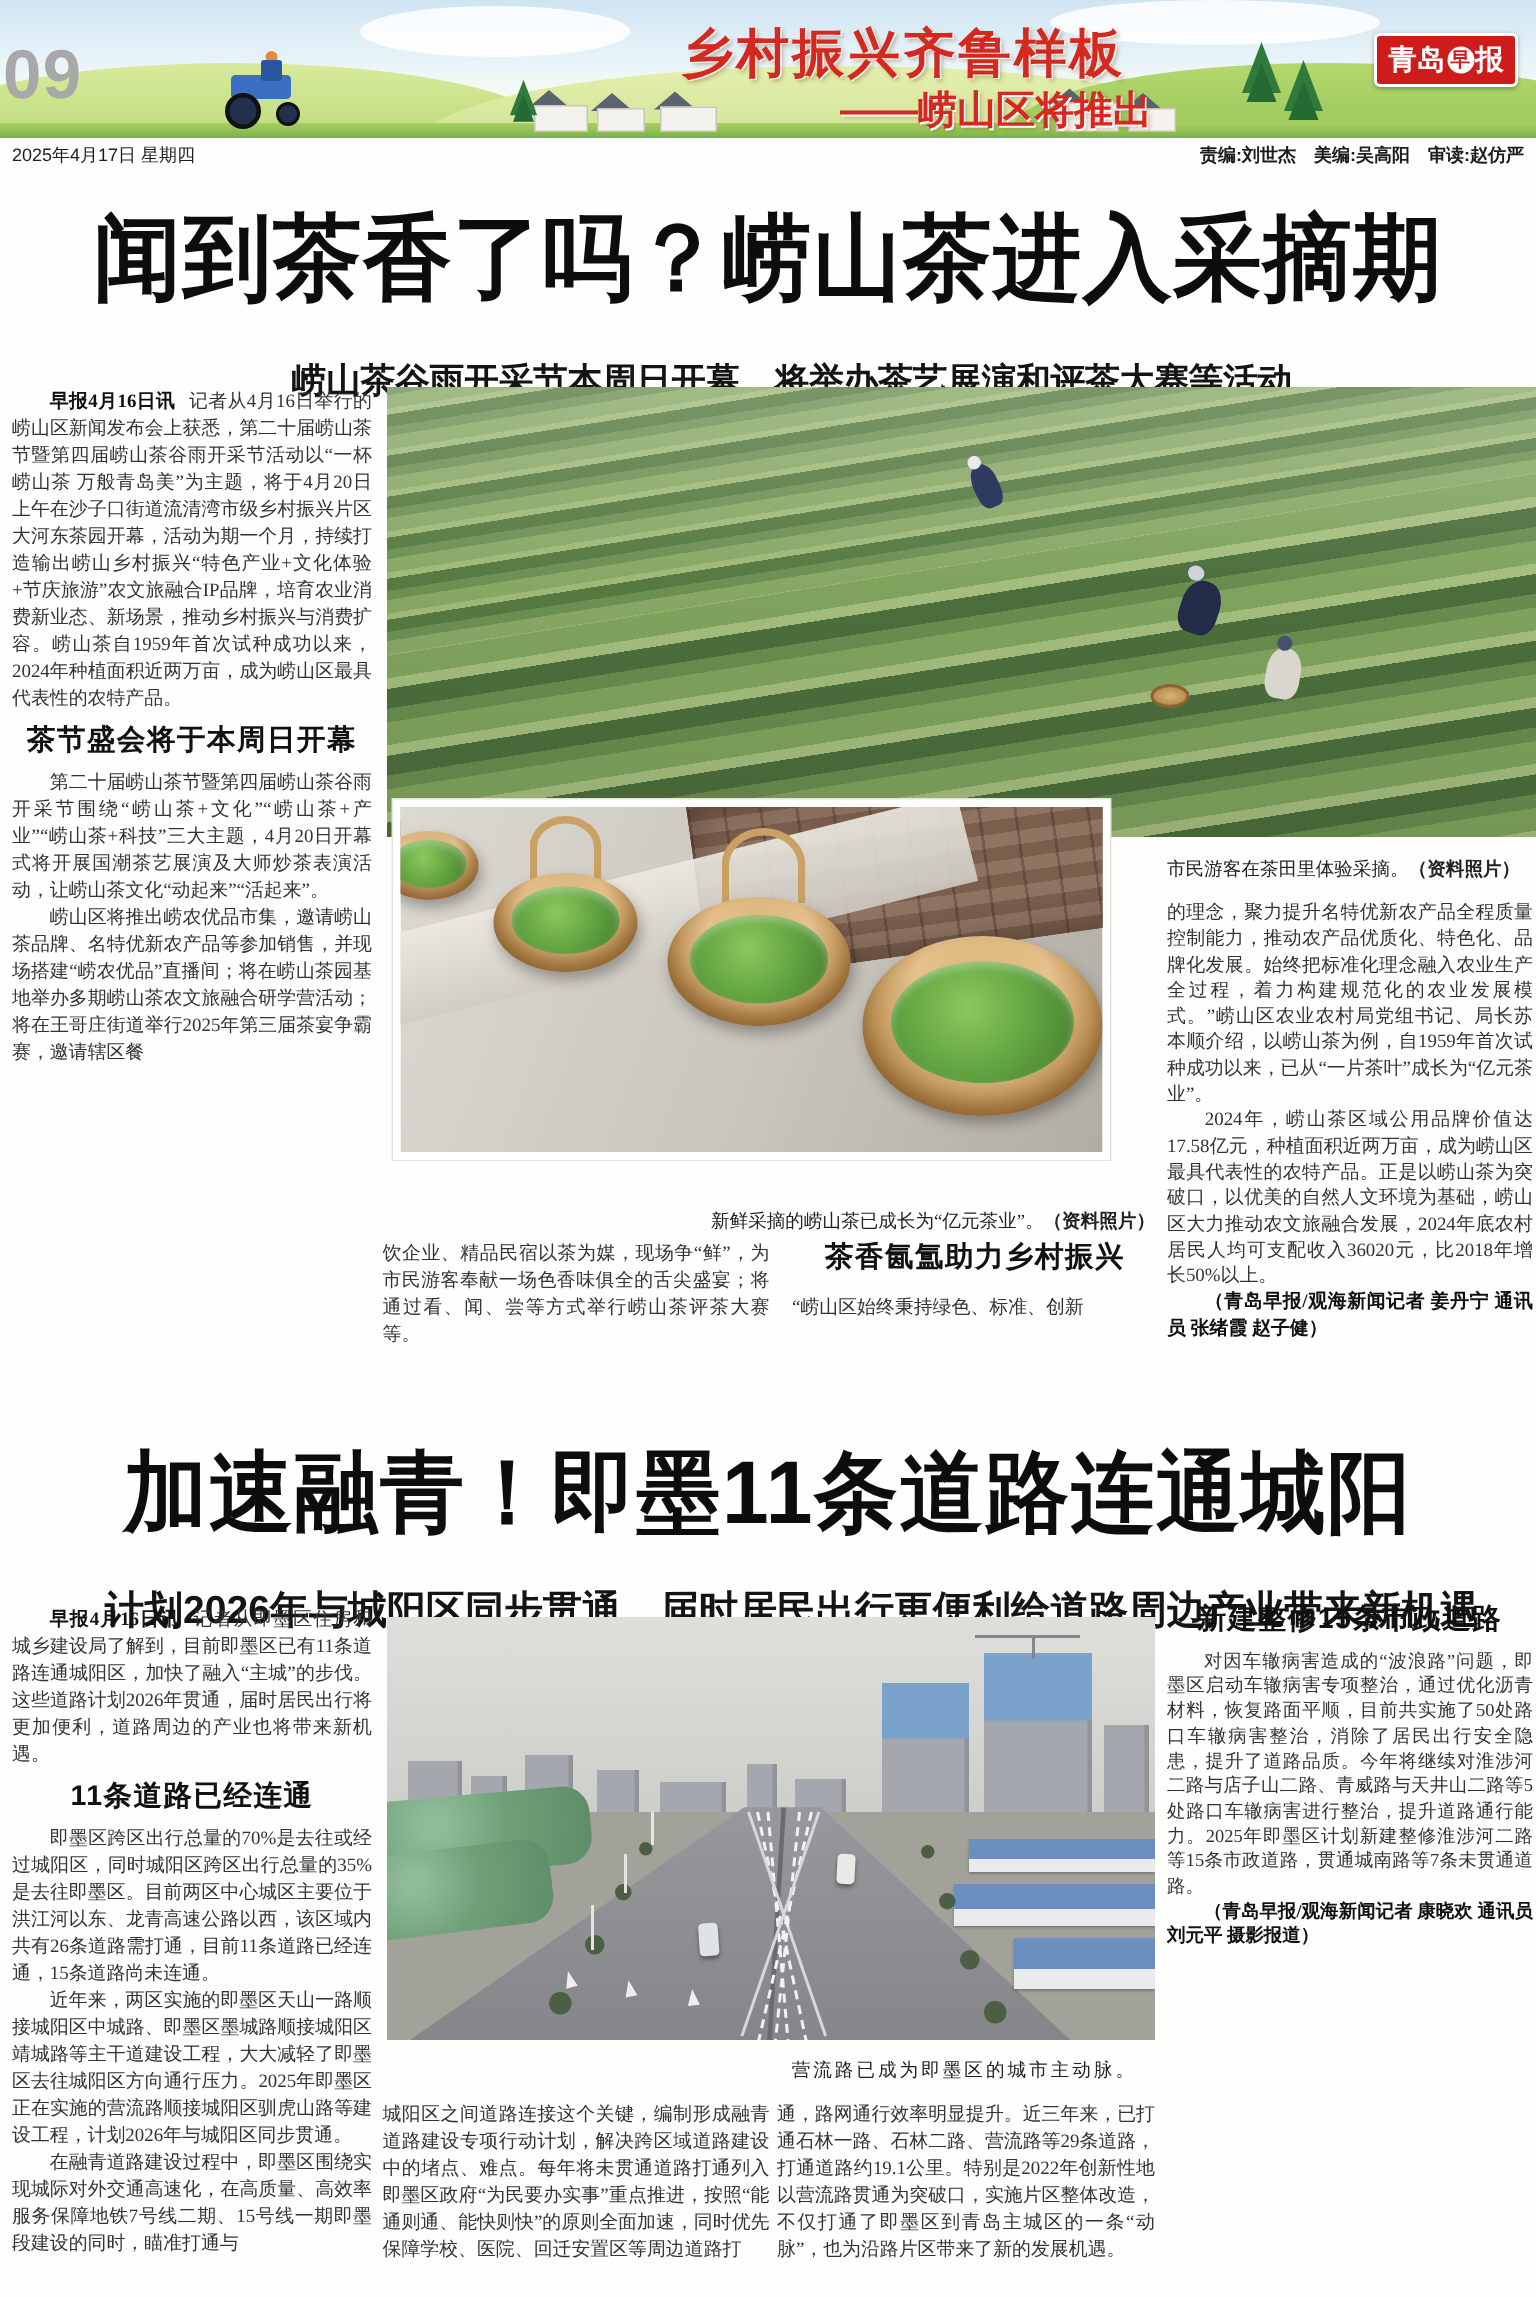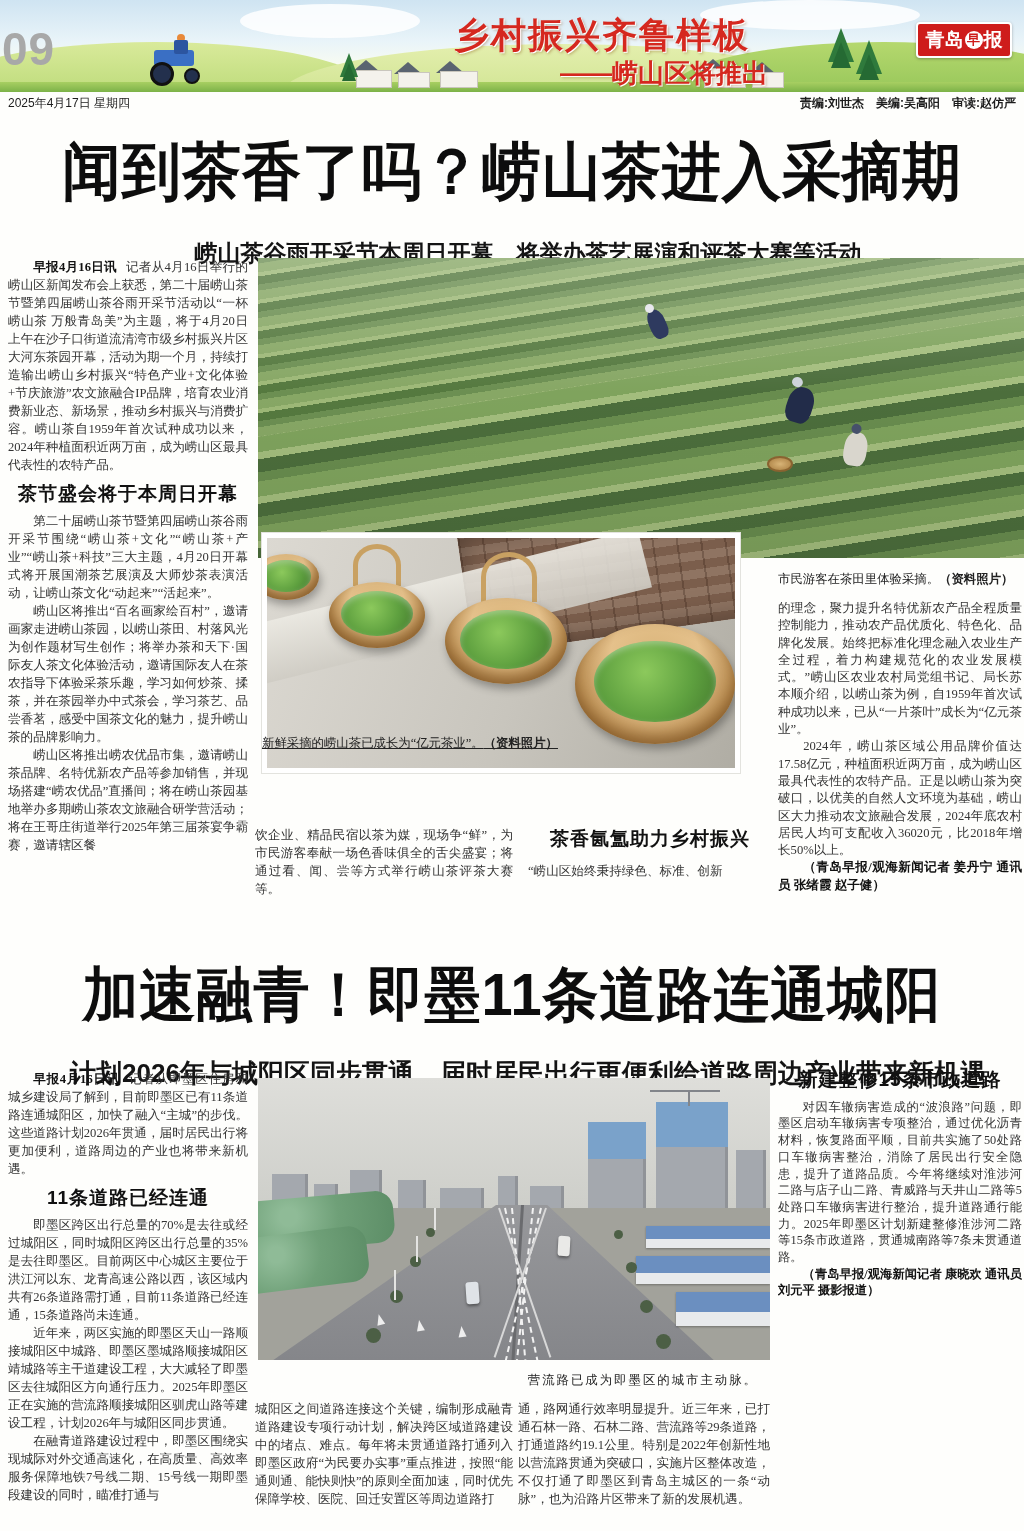--- a/index.html
+++ b/index.html
@@ -210,7 +210,6 @@
     <p class="ind" data-name="paragraph"><span class="lead" data-name="dateline-lead">早报4月16日讯</span><span>记者从4月16日举行的崂山区新闻发布会上获悉，第二十届崂山茶节暨第四届崂山茶谷雨开采节活动以“一杯崂山茶 万般青岛美”为主题，将于4月20日上午在沙子口街道流清湾市级乡村振兴片区大河东茶园开幕，活动为期一个月，持续打造输出崂山乡村振兴“特色产业+文化体验+节庆旅游”农文旅融合IP品牌，培育农业消费新业态、新场景，推动乡村振兴与消费扩容。崂山茶自1959年首次试种成功以来，2024年种植面积近两万亩，成为崂山区最具代表性的农特产品。</span></p>
     <div class="colhead" data-name="section-subhead">茶节盛会将于本周日开幕</div>
     <p class="ind" data-name="paragraph">第二十届崂山茶节暨第四届崂山茶谷雨开采节围绕“崂山茶+文化”“崂山茶+产业”“崂山茶+科技”三大主题，4月20日开幕式将开展国潮茶艺展演及大师炒茶表演活动，让崂山茶文化“动起来”“活起来”。</p>
-    <p class="ind" data-name="paragraph">崂山区将推出“百名画家绘百村”，邀请画家走进崂山茶园，以崂山茶田、村落风光为创作题材写生创作；将举办茶和天下·国际友人茶文化体验活动，邀请国际友人在茶农指导下体验采茶乐趣，学习如何炒茶、揉茶，并在茶园举办中式茶会，学习茶艺、品尝香茗，感受中国茶文化的魅力，提升崂山茶的品牌影响力。</p>
     <p class="ind" data-name="paragraph">崂山区将推出崂农优品市集，邀请崂山茶品牌、名特优新农产品等参加销售，并现场搭建“崂农优品”直播间；将在崂山茶园基地举办多期崂山茶农文旅融合研学营活动；将在王哥庄街道举行2025年第三届茶宴争霸赛，邀请辖区餐</p>
   </div>
 

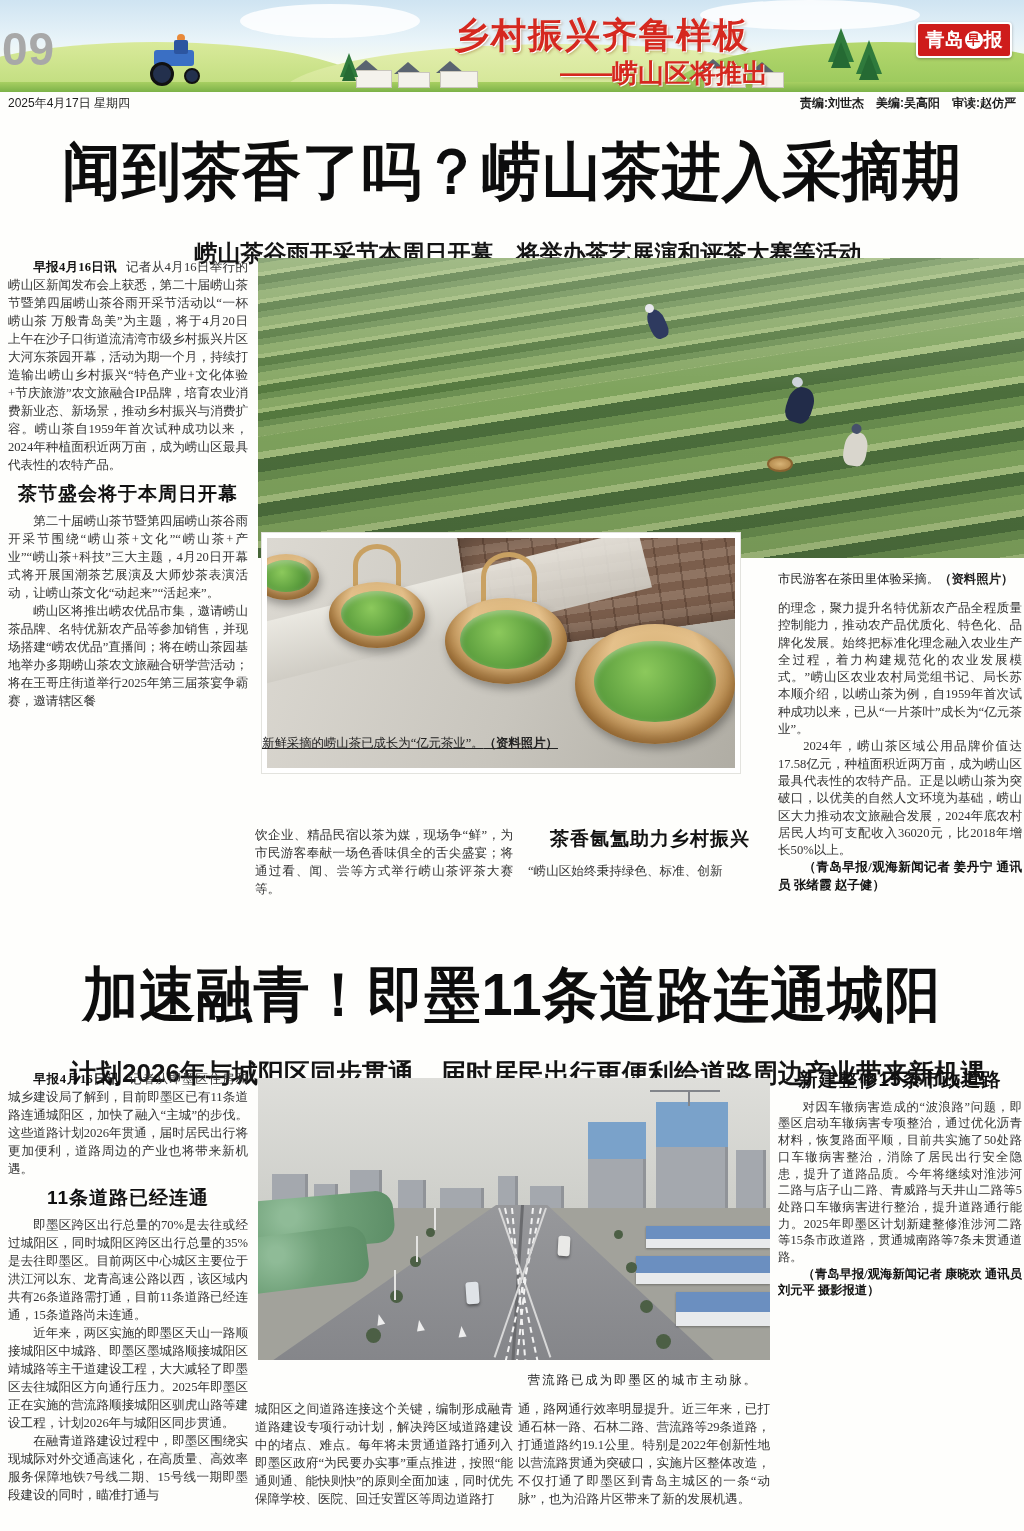--- a/index.html
+++ b/index.html
@@ -79,7 +79,7 @@
   .cap{position:absolute;font-size:12.4px;color:#222;font-family:"Liberation Serif","DejaVu Serif",serif;}
   .cap b{font-weight:800;}
   .cap-field{left:778px;top:571px;width:246px;white-space:nowrap;overflow:hidden;}
-  .cap-basket{left:262px;top:735px;width:508px;text-align:left;text-decoration:underline;}
+  .cap-basket{left:262px;top:806px;width:508px;text-align:right;}
   .cap-road{left:258px;top:1372px;width:500px;text-align:right;letter-spacing:2px;}
 
   

